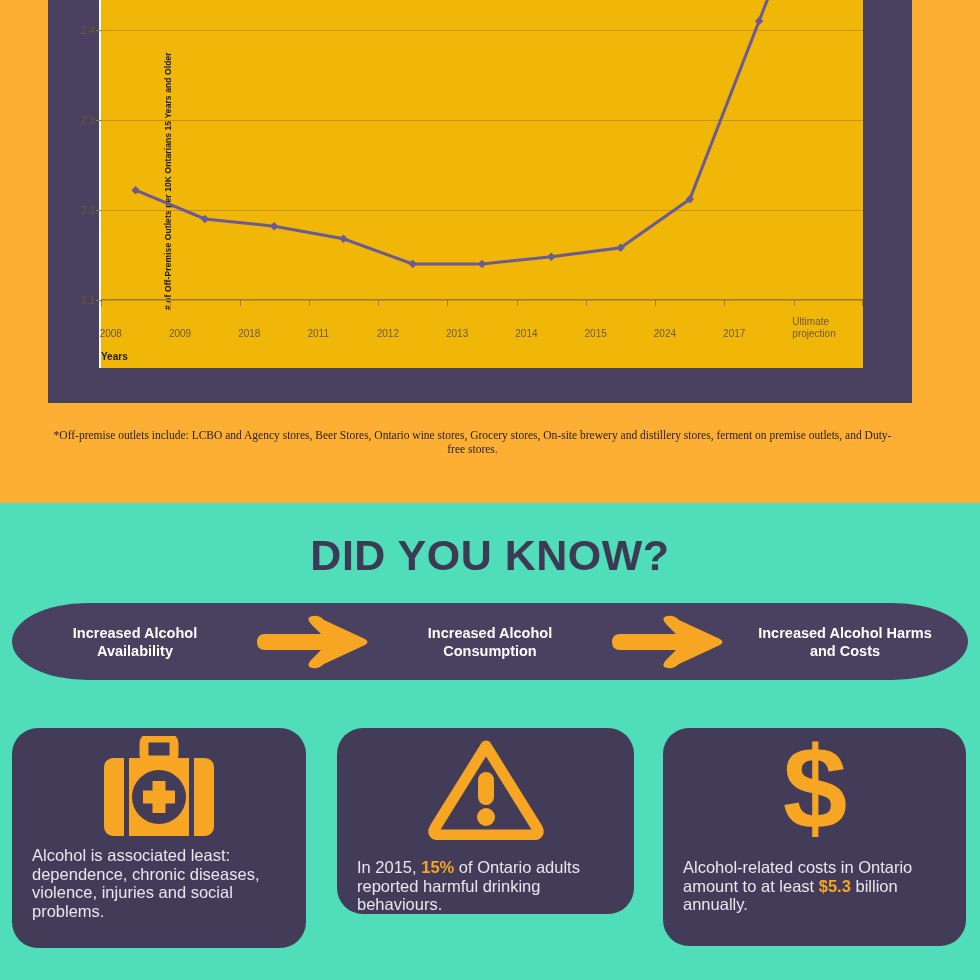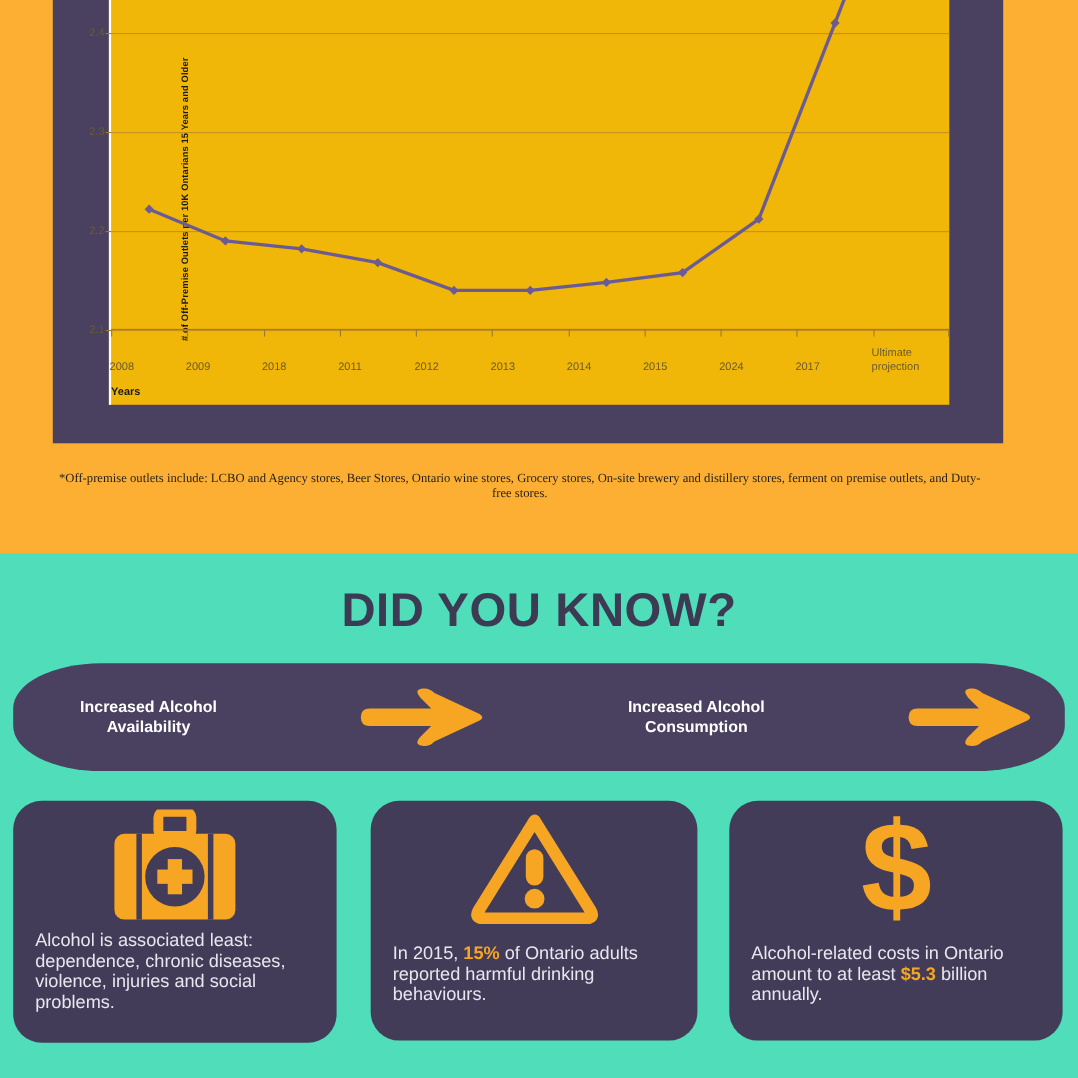--- a/index.html
+++ b/index.html
@@ -71,7 +71,7 @@
   }
 
   #flow-banner{
-    position:absolute;left:12px;top:100px;width:956px;height:98px;
+    position:absolute;left:12px;top:100px;width:956px;height:77px;
     background:#4A4160;border-radius:80px/41px;
     display:flex;align-items:center;justify-content:space-between;
     padding:0 28px;box-sizing:border-box;

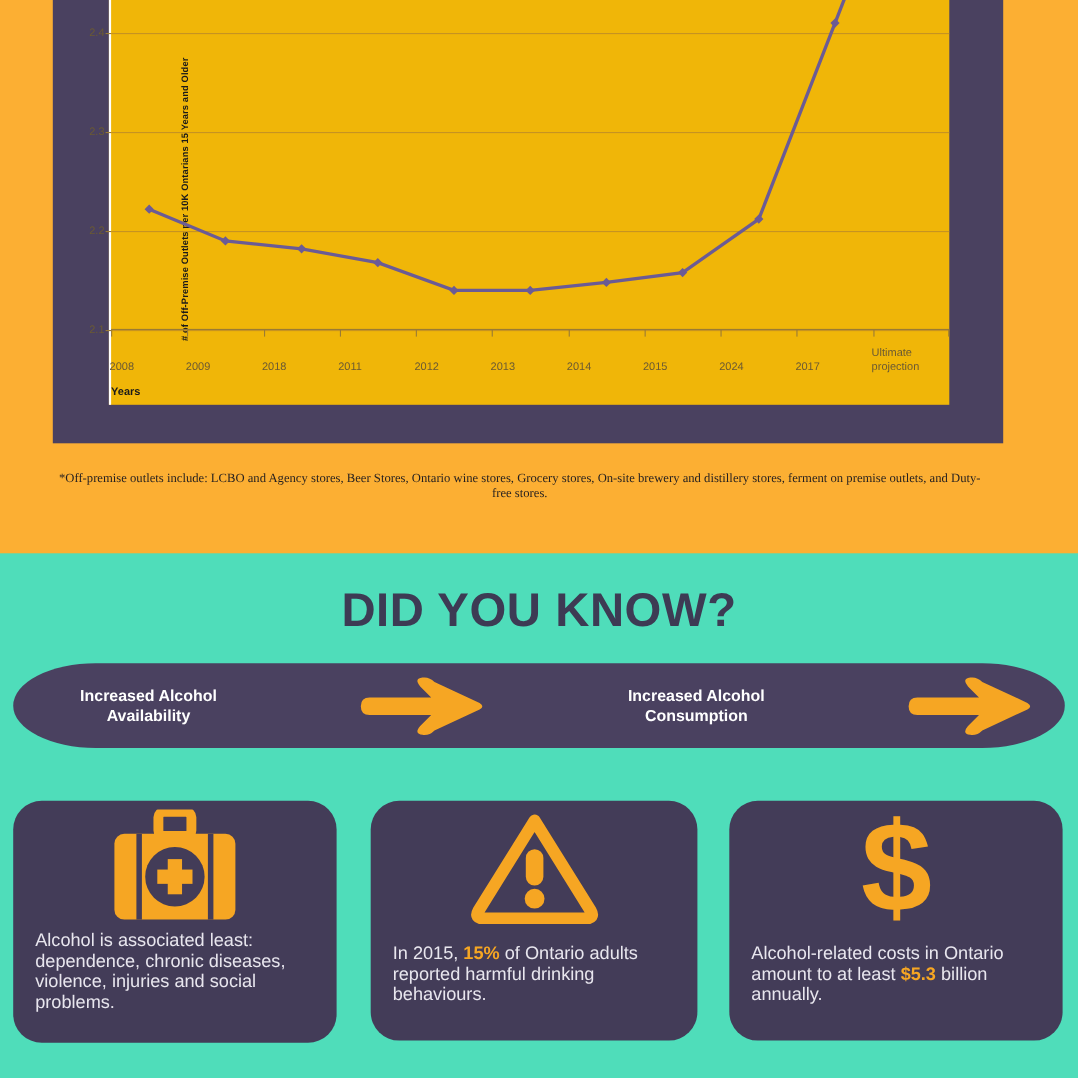--- a/index.html
+++ b/index.html
@@ -199,6 +199,7 @@
                L69 50 Q64 55 58 54 Q50 53 56 46 L66 36 L10 36 Q2 36 2 28 Z" fill="#F6A623"></path>
     </svg>
 
+    <div class="flow-label">Increased Alcohol Harms and Costs</div>
   </div>
 
   <div id="cards">

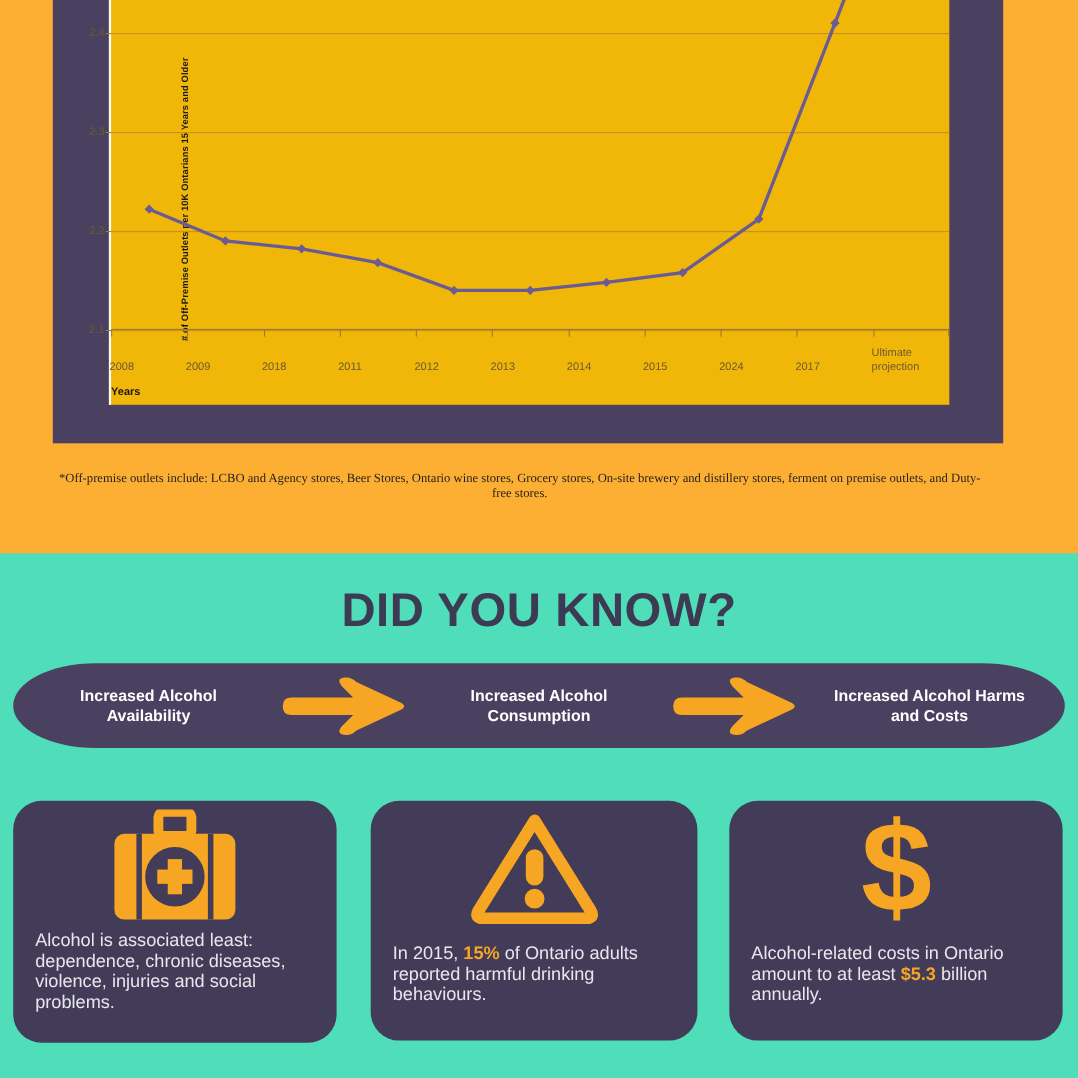--- a/index.html
+++ b/index.html
@@ -90,7 +90,7 @@
     box-sizing:border-box;
   }
   #card-1{left:12px;width:294px;height:220px;}
-  #card-2{left:337px;width:297px;height:218px;}
+  #card-2{left:337px;width:297px;height:186px;}
   #card-3{left:663px;width:303px;height:218px;}
   .card-icon{position:absolute;left:0;width:100%;top:8px;height:110px;text-align:center;}
   .card-text{

